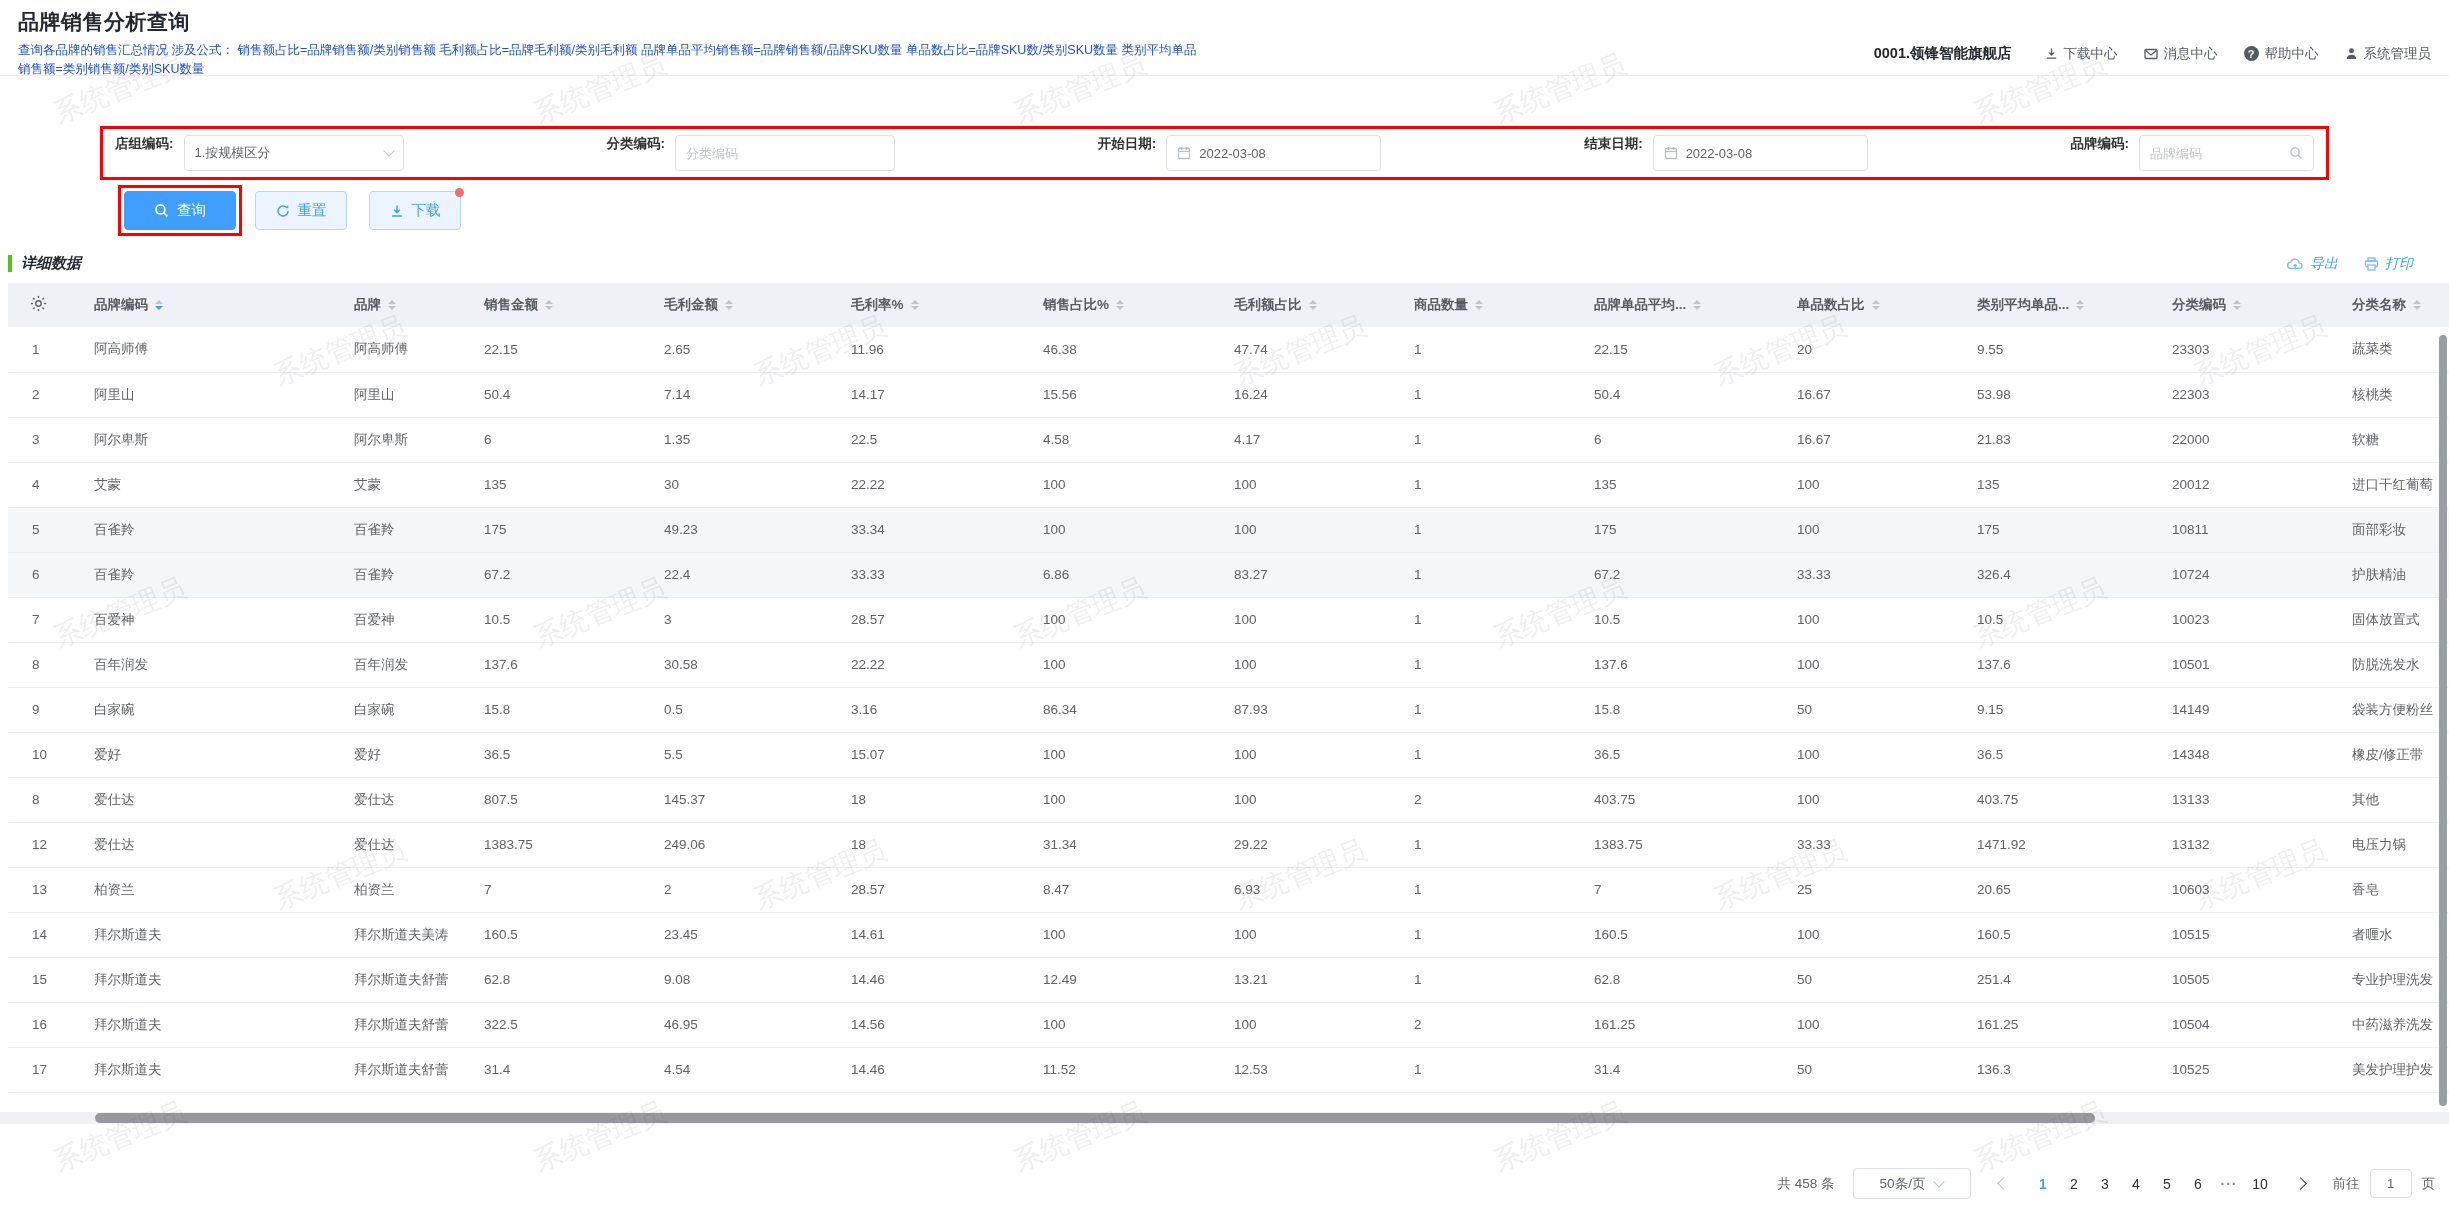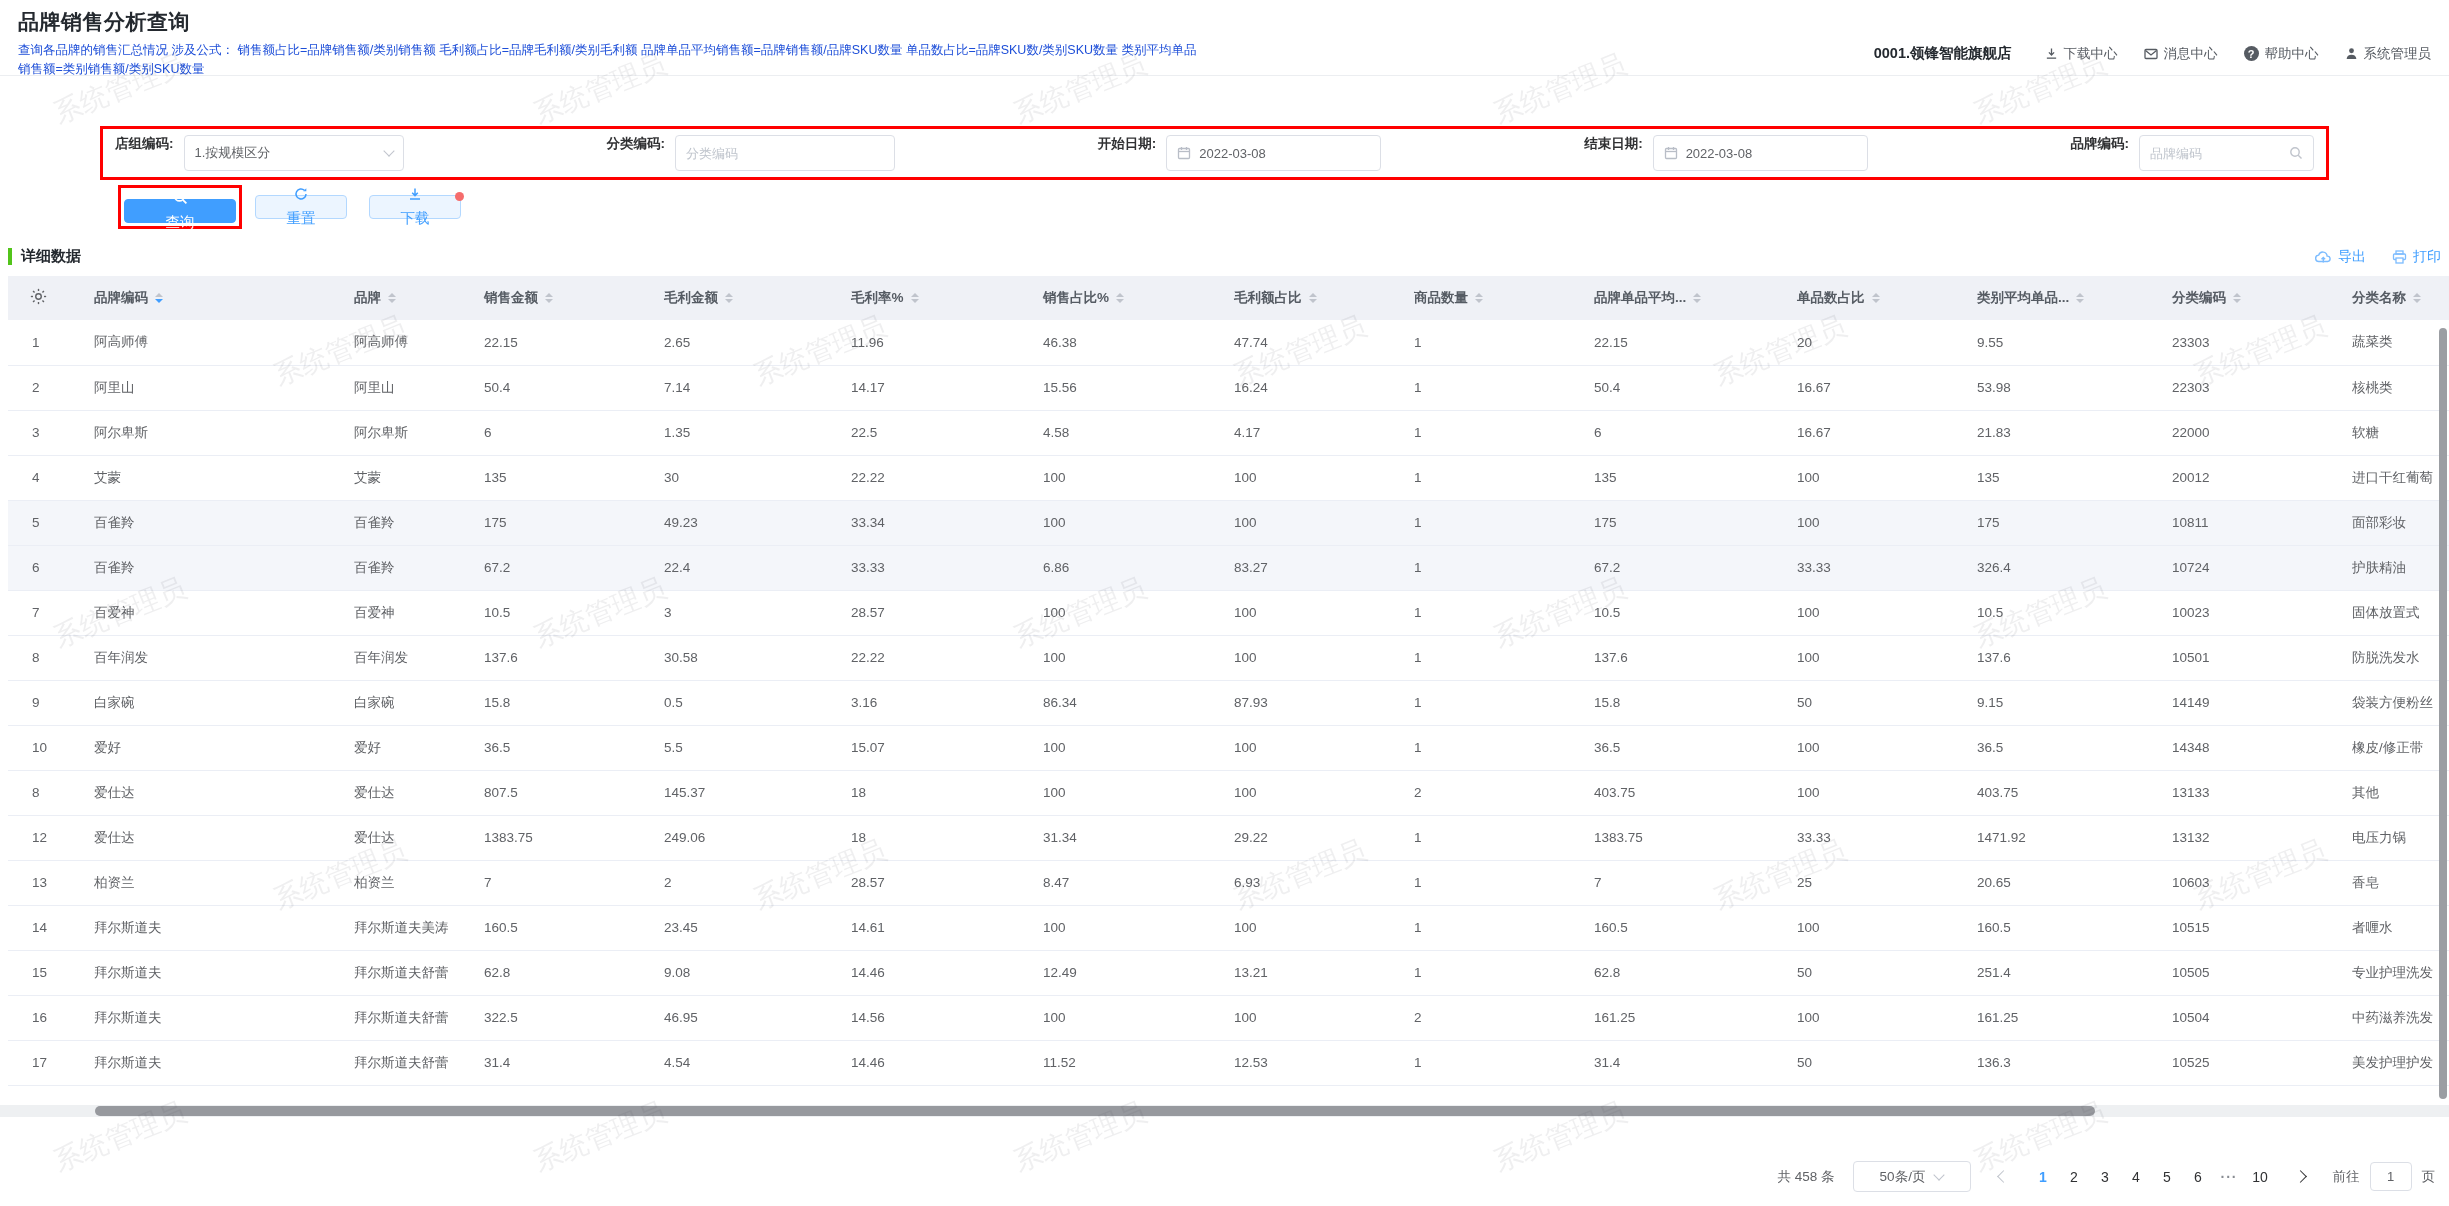--- a/index.html
+++ b/index.html
@@ -40,8 +40,8 @@
   
   .btn-row { display:flex; align-items:center; margin:5px 0 0 118px; }
   .query-annotation { display:inline-block; border:3px solid var(--annotation,#ff0000); padding:3px; margin-right:13px; }
-  .btn { display:inline-flex; align-items:center; justify-content:center; gap:8px; height:24px;
-    border-radius:4px; font-size:14.5px; cursor:pointer; font-family:inherit;flex-direction:column; }
+  .btn { display:inline-flex; align-items:center; justify-content:center; gap:8px; height:39px;
+    border-radius:4px; font-size:14.5px; cursor:pointer; font-family:inherit; }
   .btn.primary { width:112px; background:var(--accent,#409eff); border:1px solid var(--accent,#409eff); color:#fff; }
   .btn.plain { width:92px; background:#ecf5ff; border:1px solid #b3d8ff; color:var(--accent,#409eff); position:relative; }
   .btn + .btn { margin-left:22px; }

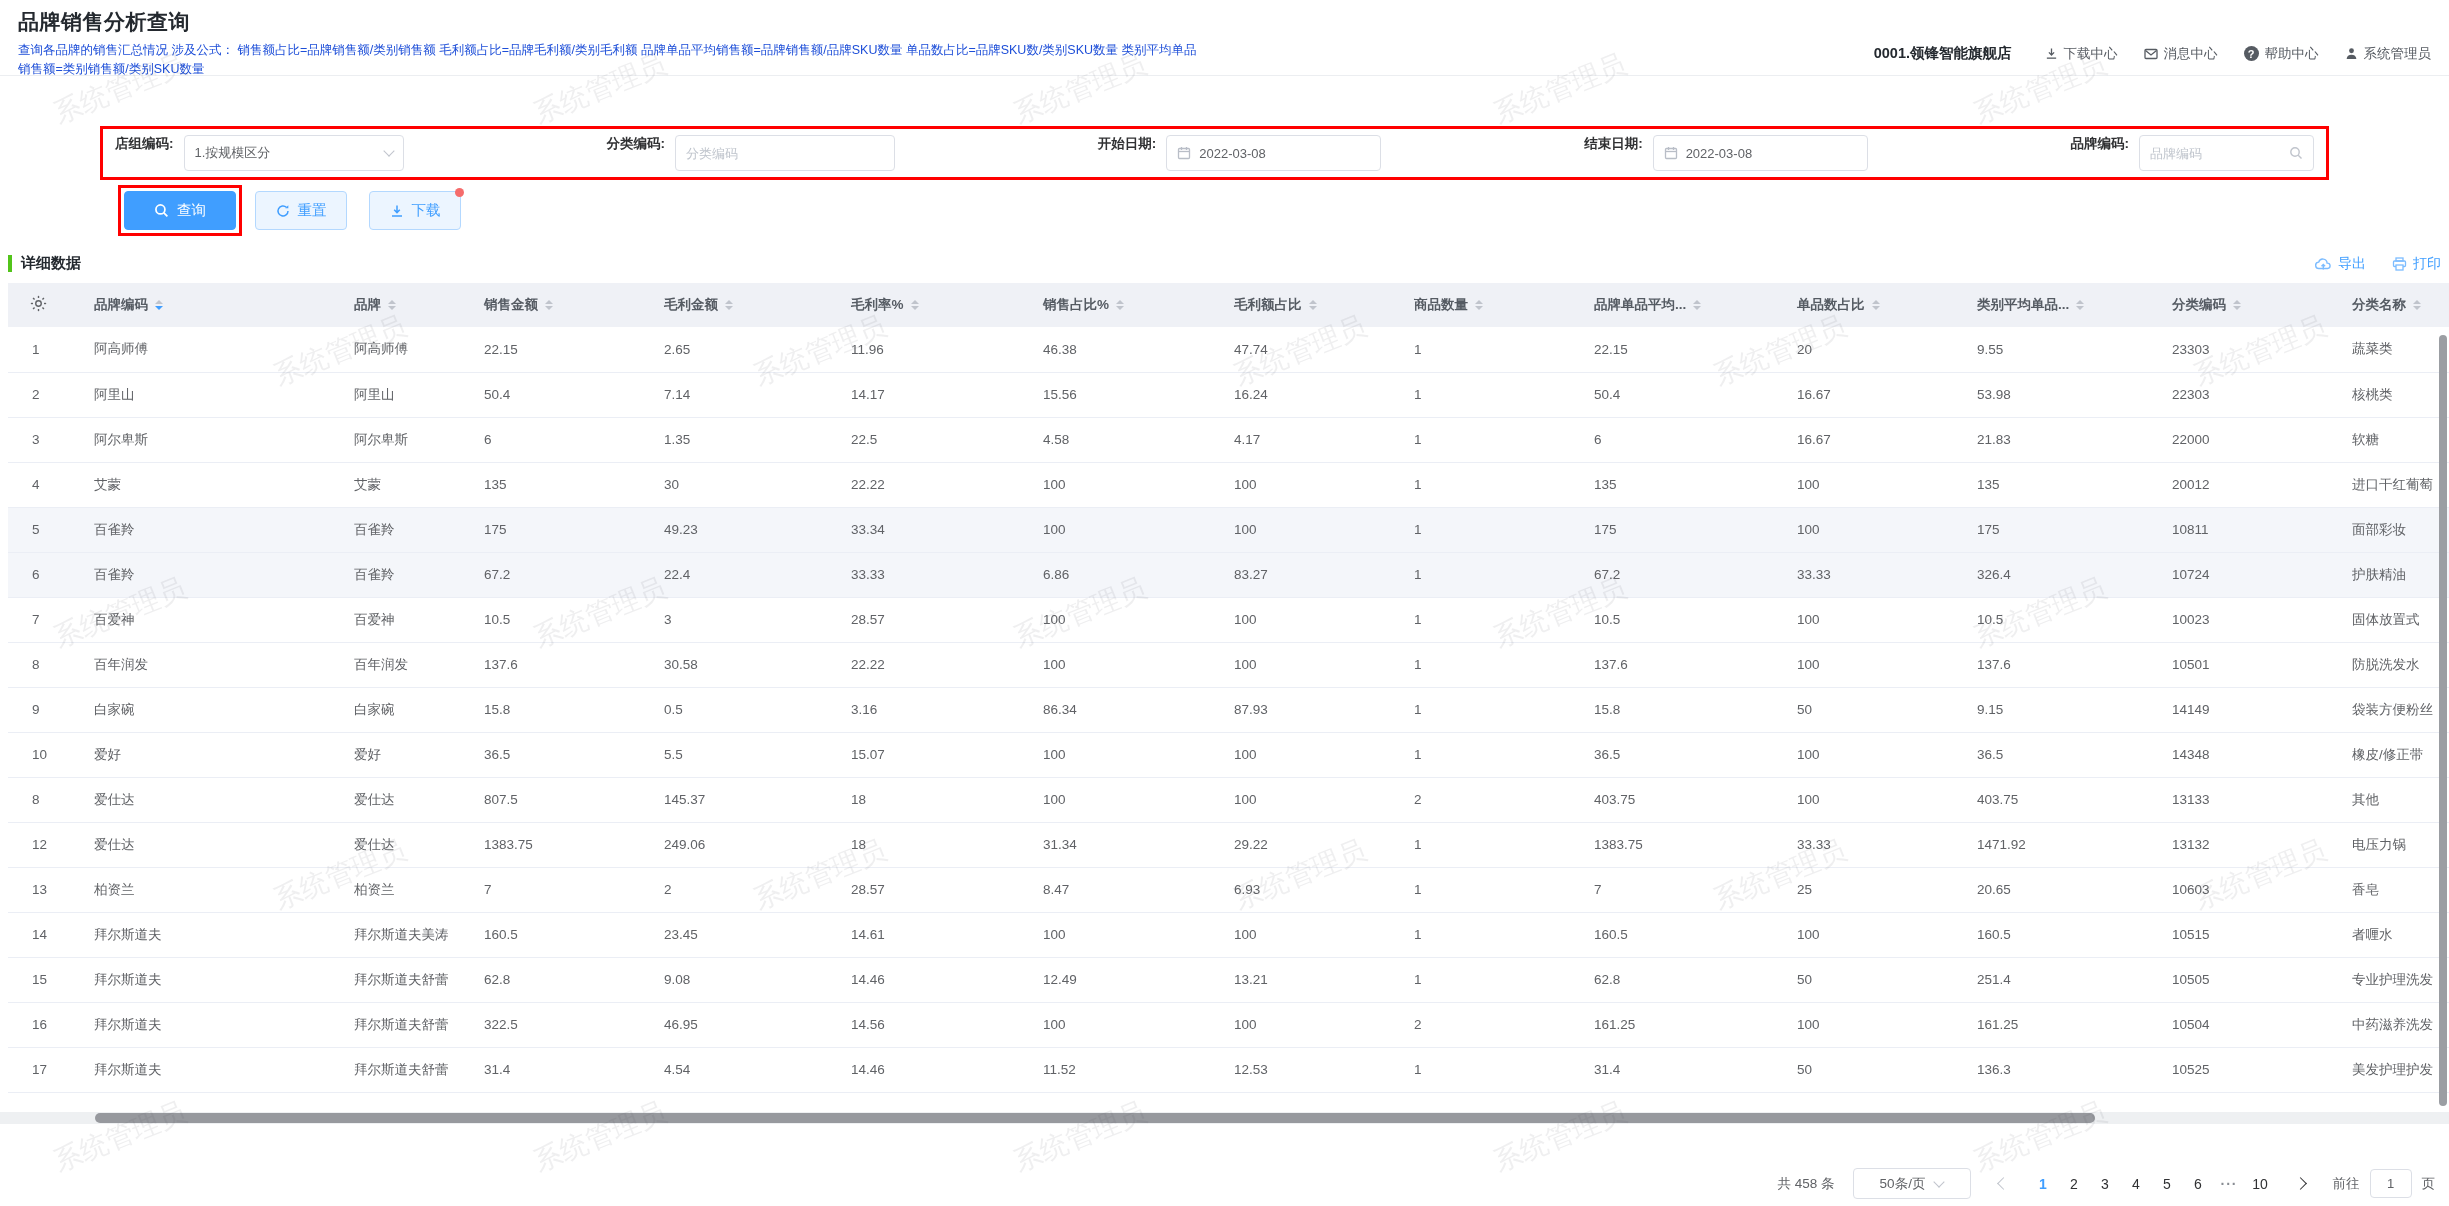--- a/index.html
+++ b/index.html
@@ -49,7 +49,7 @@
   .ic { display:inline-flex; align-items:center; }
 
   
-  .section-head { display:flex; justify-content:space-between; align-items:center; margin:18px 8px 0 8px; }
+  .section-head { display:flex; justify-content:space-between; align-items:center; margin:18px 36px 0 8px;font-style:italic; }
   .section-head .left { display:flex; align-items:center; gap:9px; }
   .gbar { width:4px; height:17px; background:var(--success-green,#52c41a); display:inline-block; }
   .section-title { font-size:15px; font-weight:bold; color:#24292f; }

